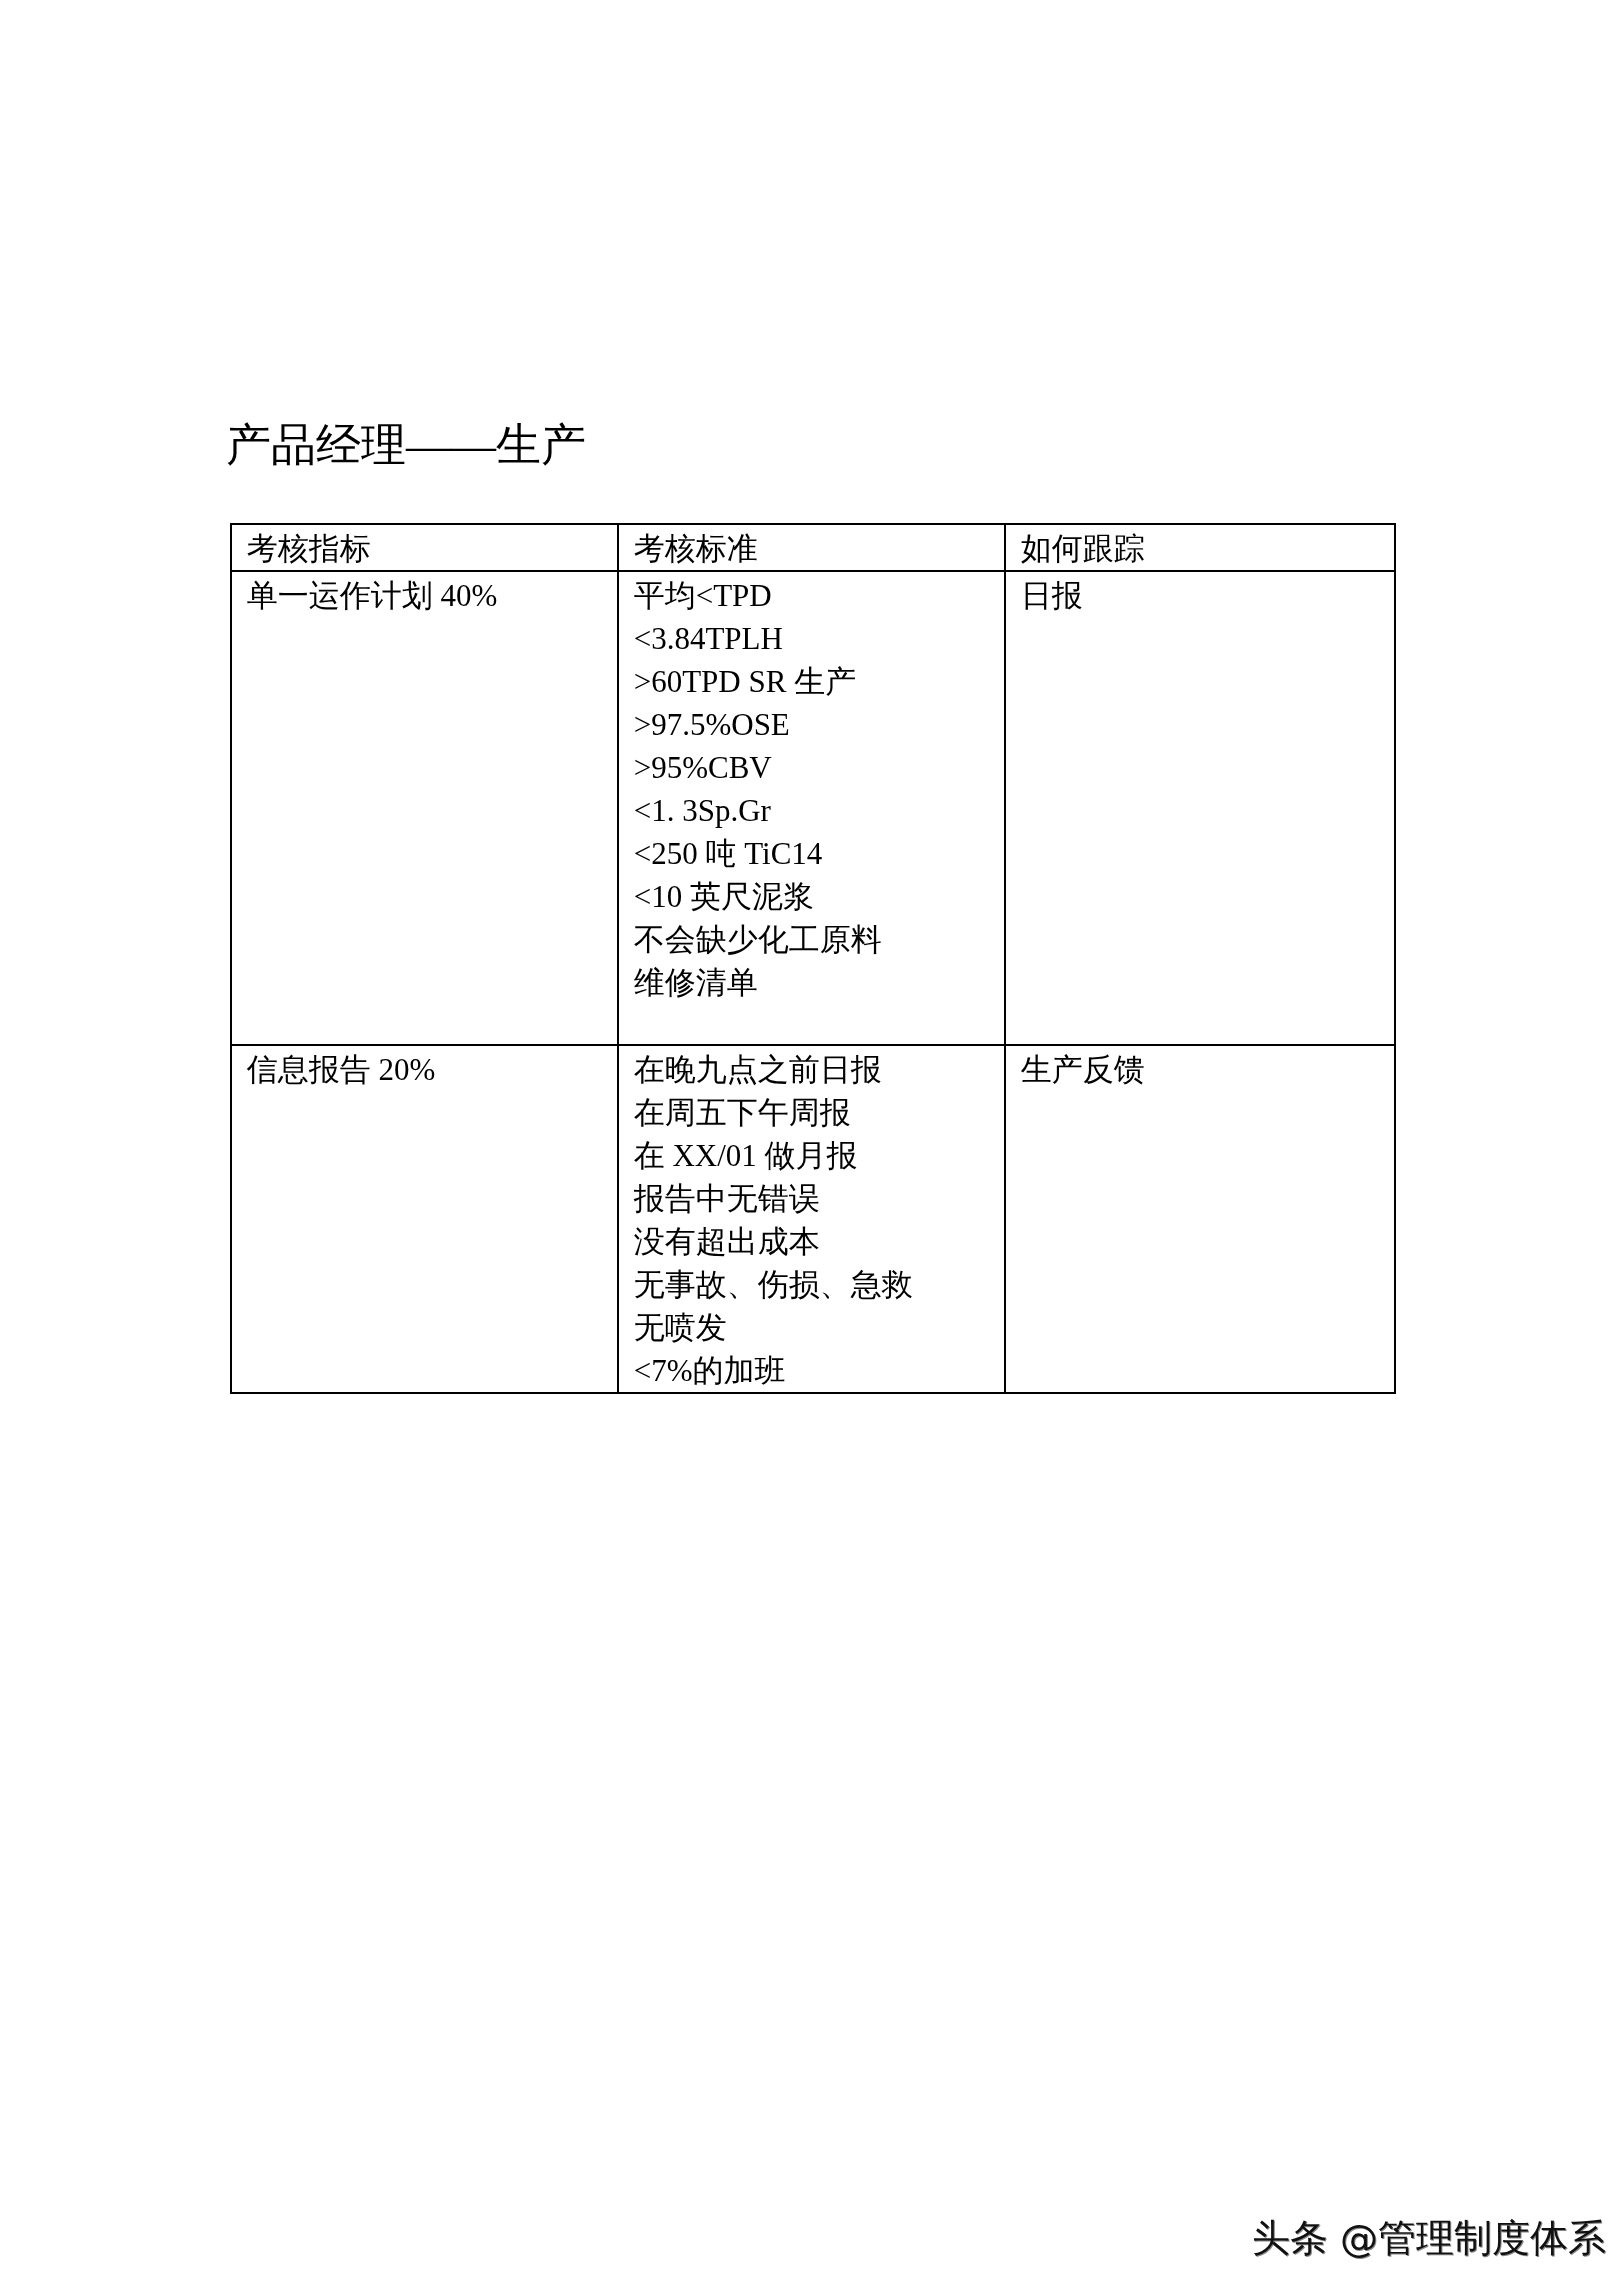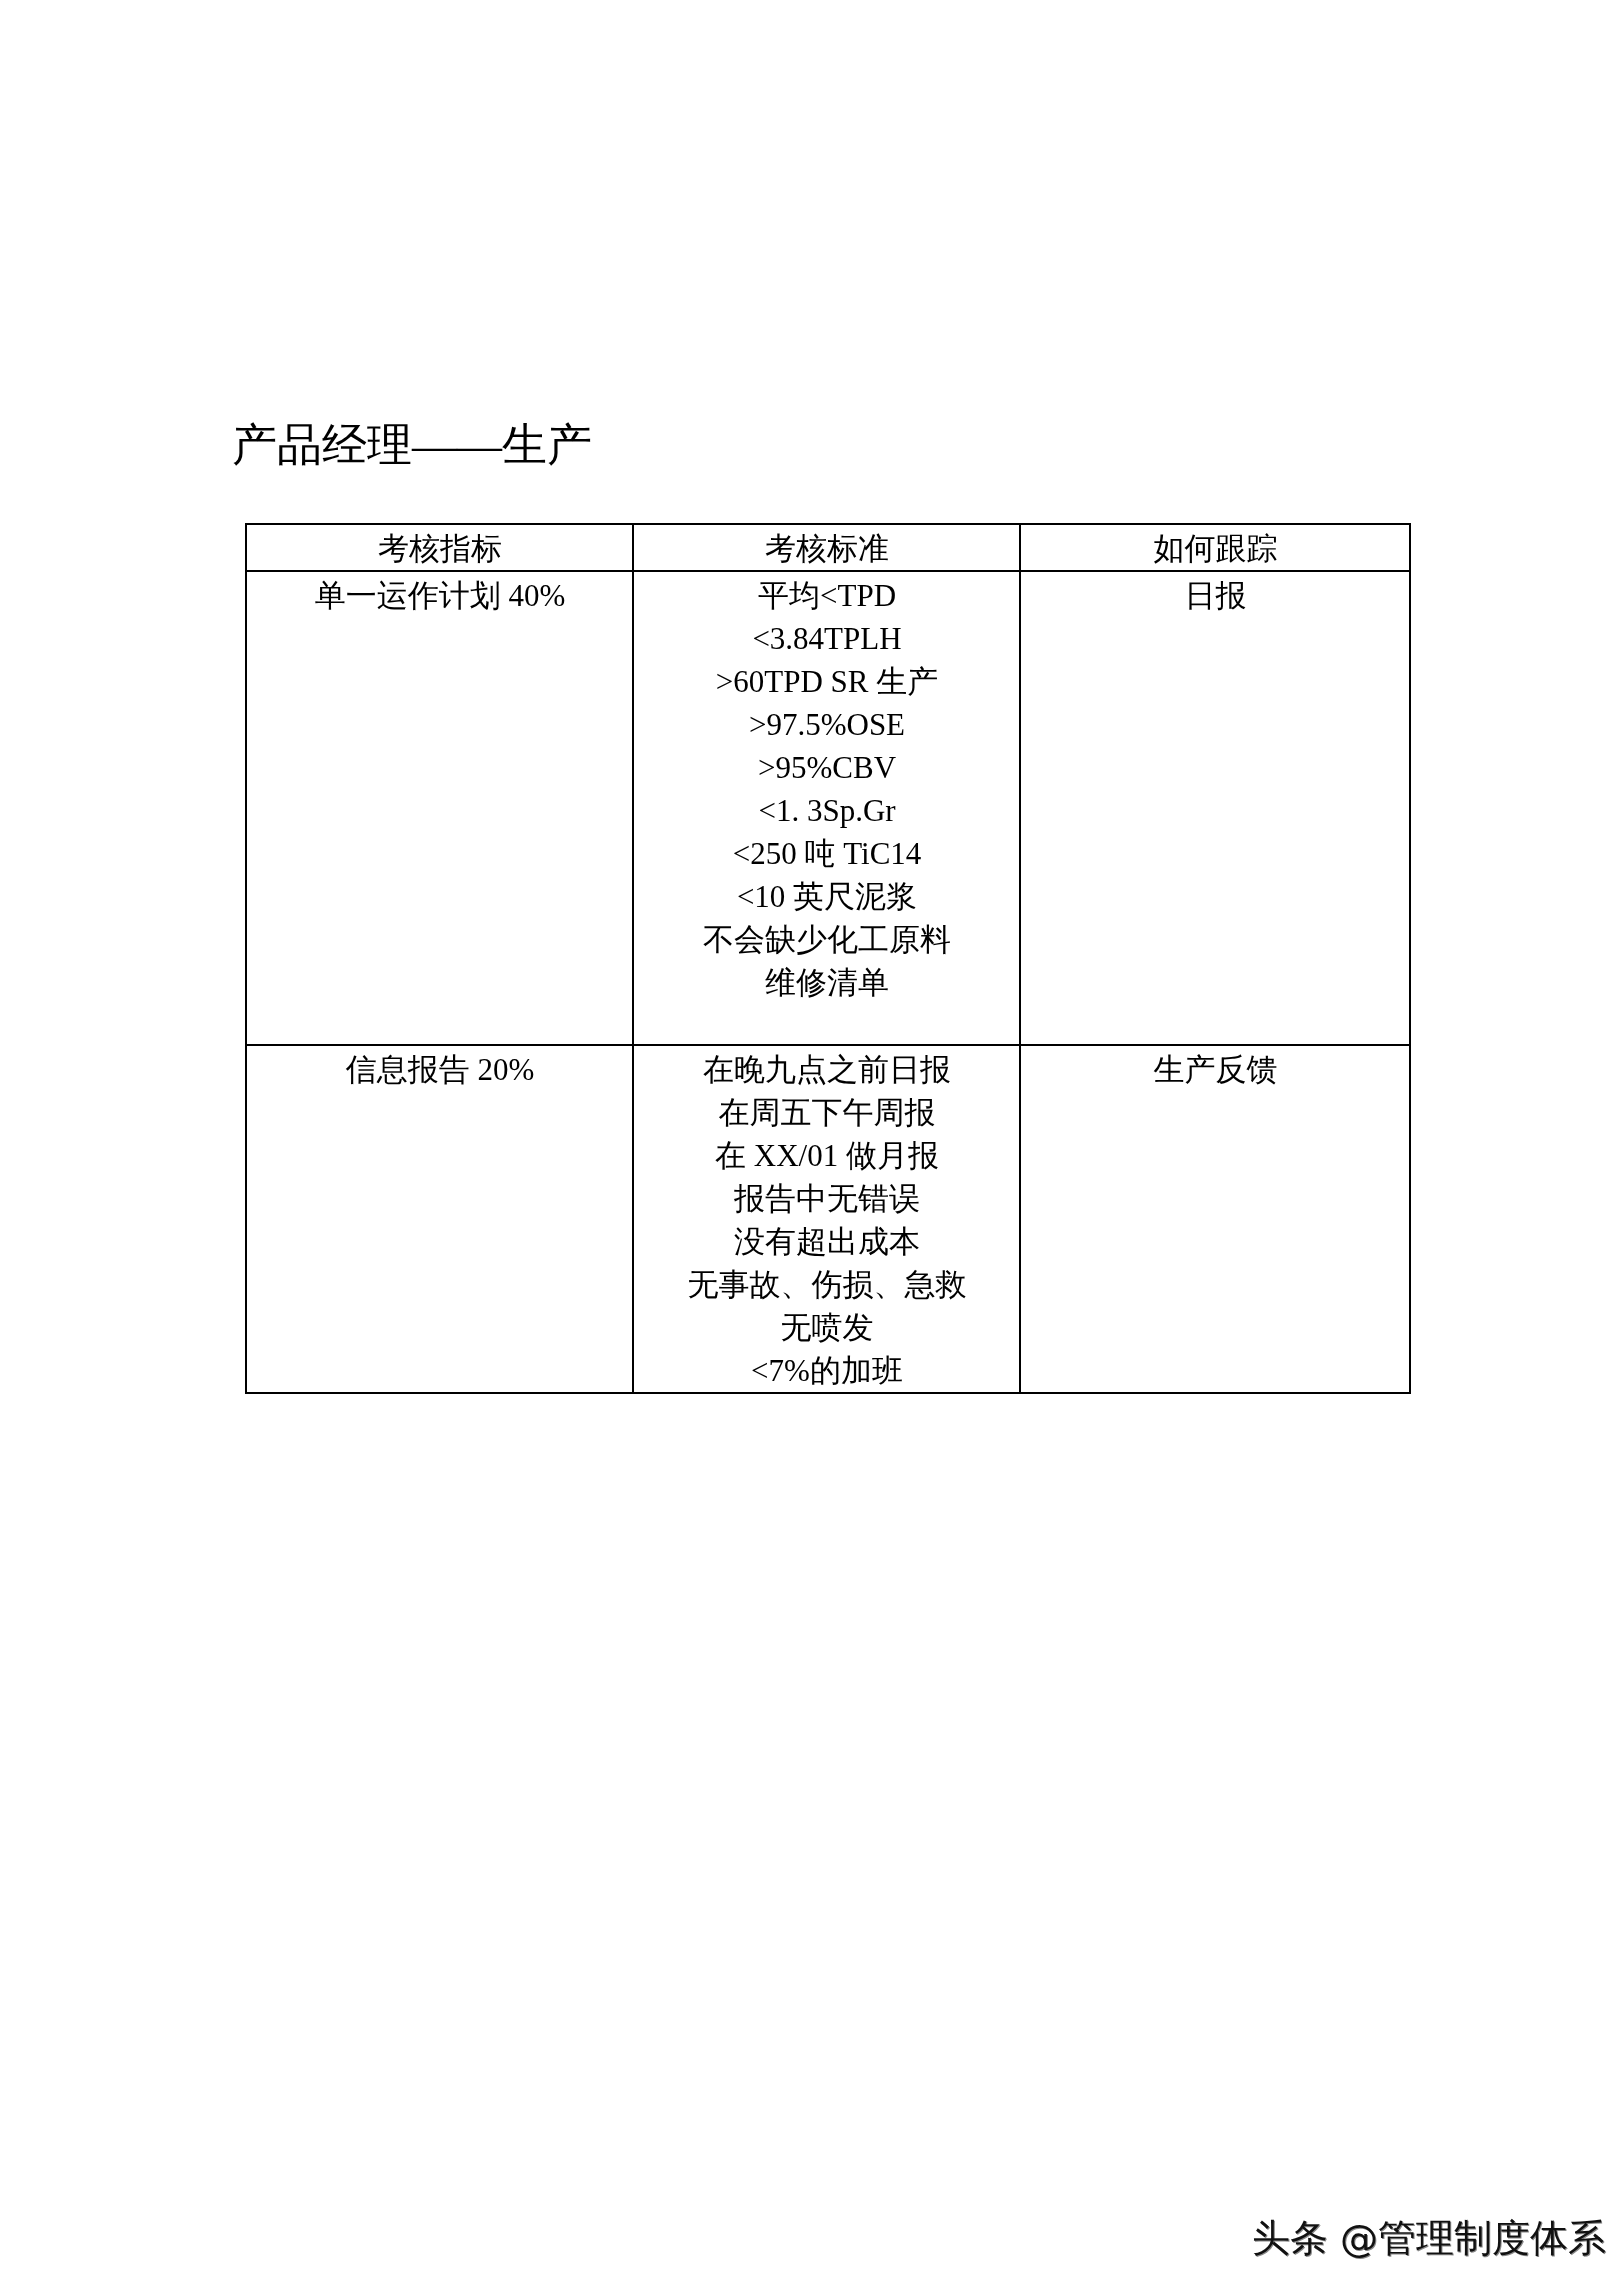--- a/index.html
+++ b/index.html
@@ -5,7 +5,7 @@
   html, body { margin: 0; padding: 0; background: #ffffff; }
   body { width: 1623px; height: 2295px; position: relative; overflow: hidden;
          font-family: "Liberation Serif", "DejaVu Serif", serif; color: #000; }
-  .title { position: absolute; left: 232px; top: 416px; font-size: 45px; line-height: 59px;
+  .title { position: absolute; left: 226px; top: 416px; font-size: 45px; line-height: 59px;
            white-space: nowrap; }
   table.kpi { position: absolute; left: 245px; top: 523px; width: 1164px;
               border-collapse: collapse; table-layout: fixed; text-align: center; }

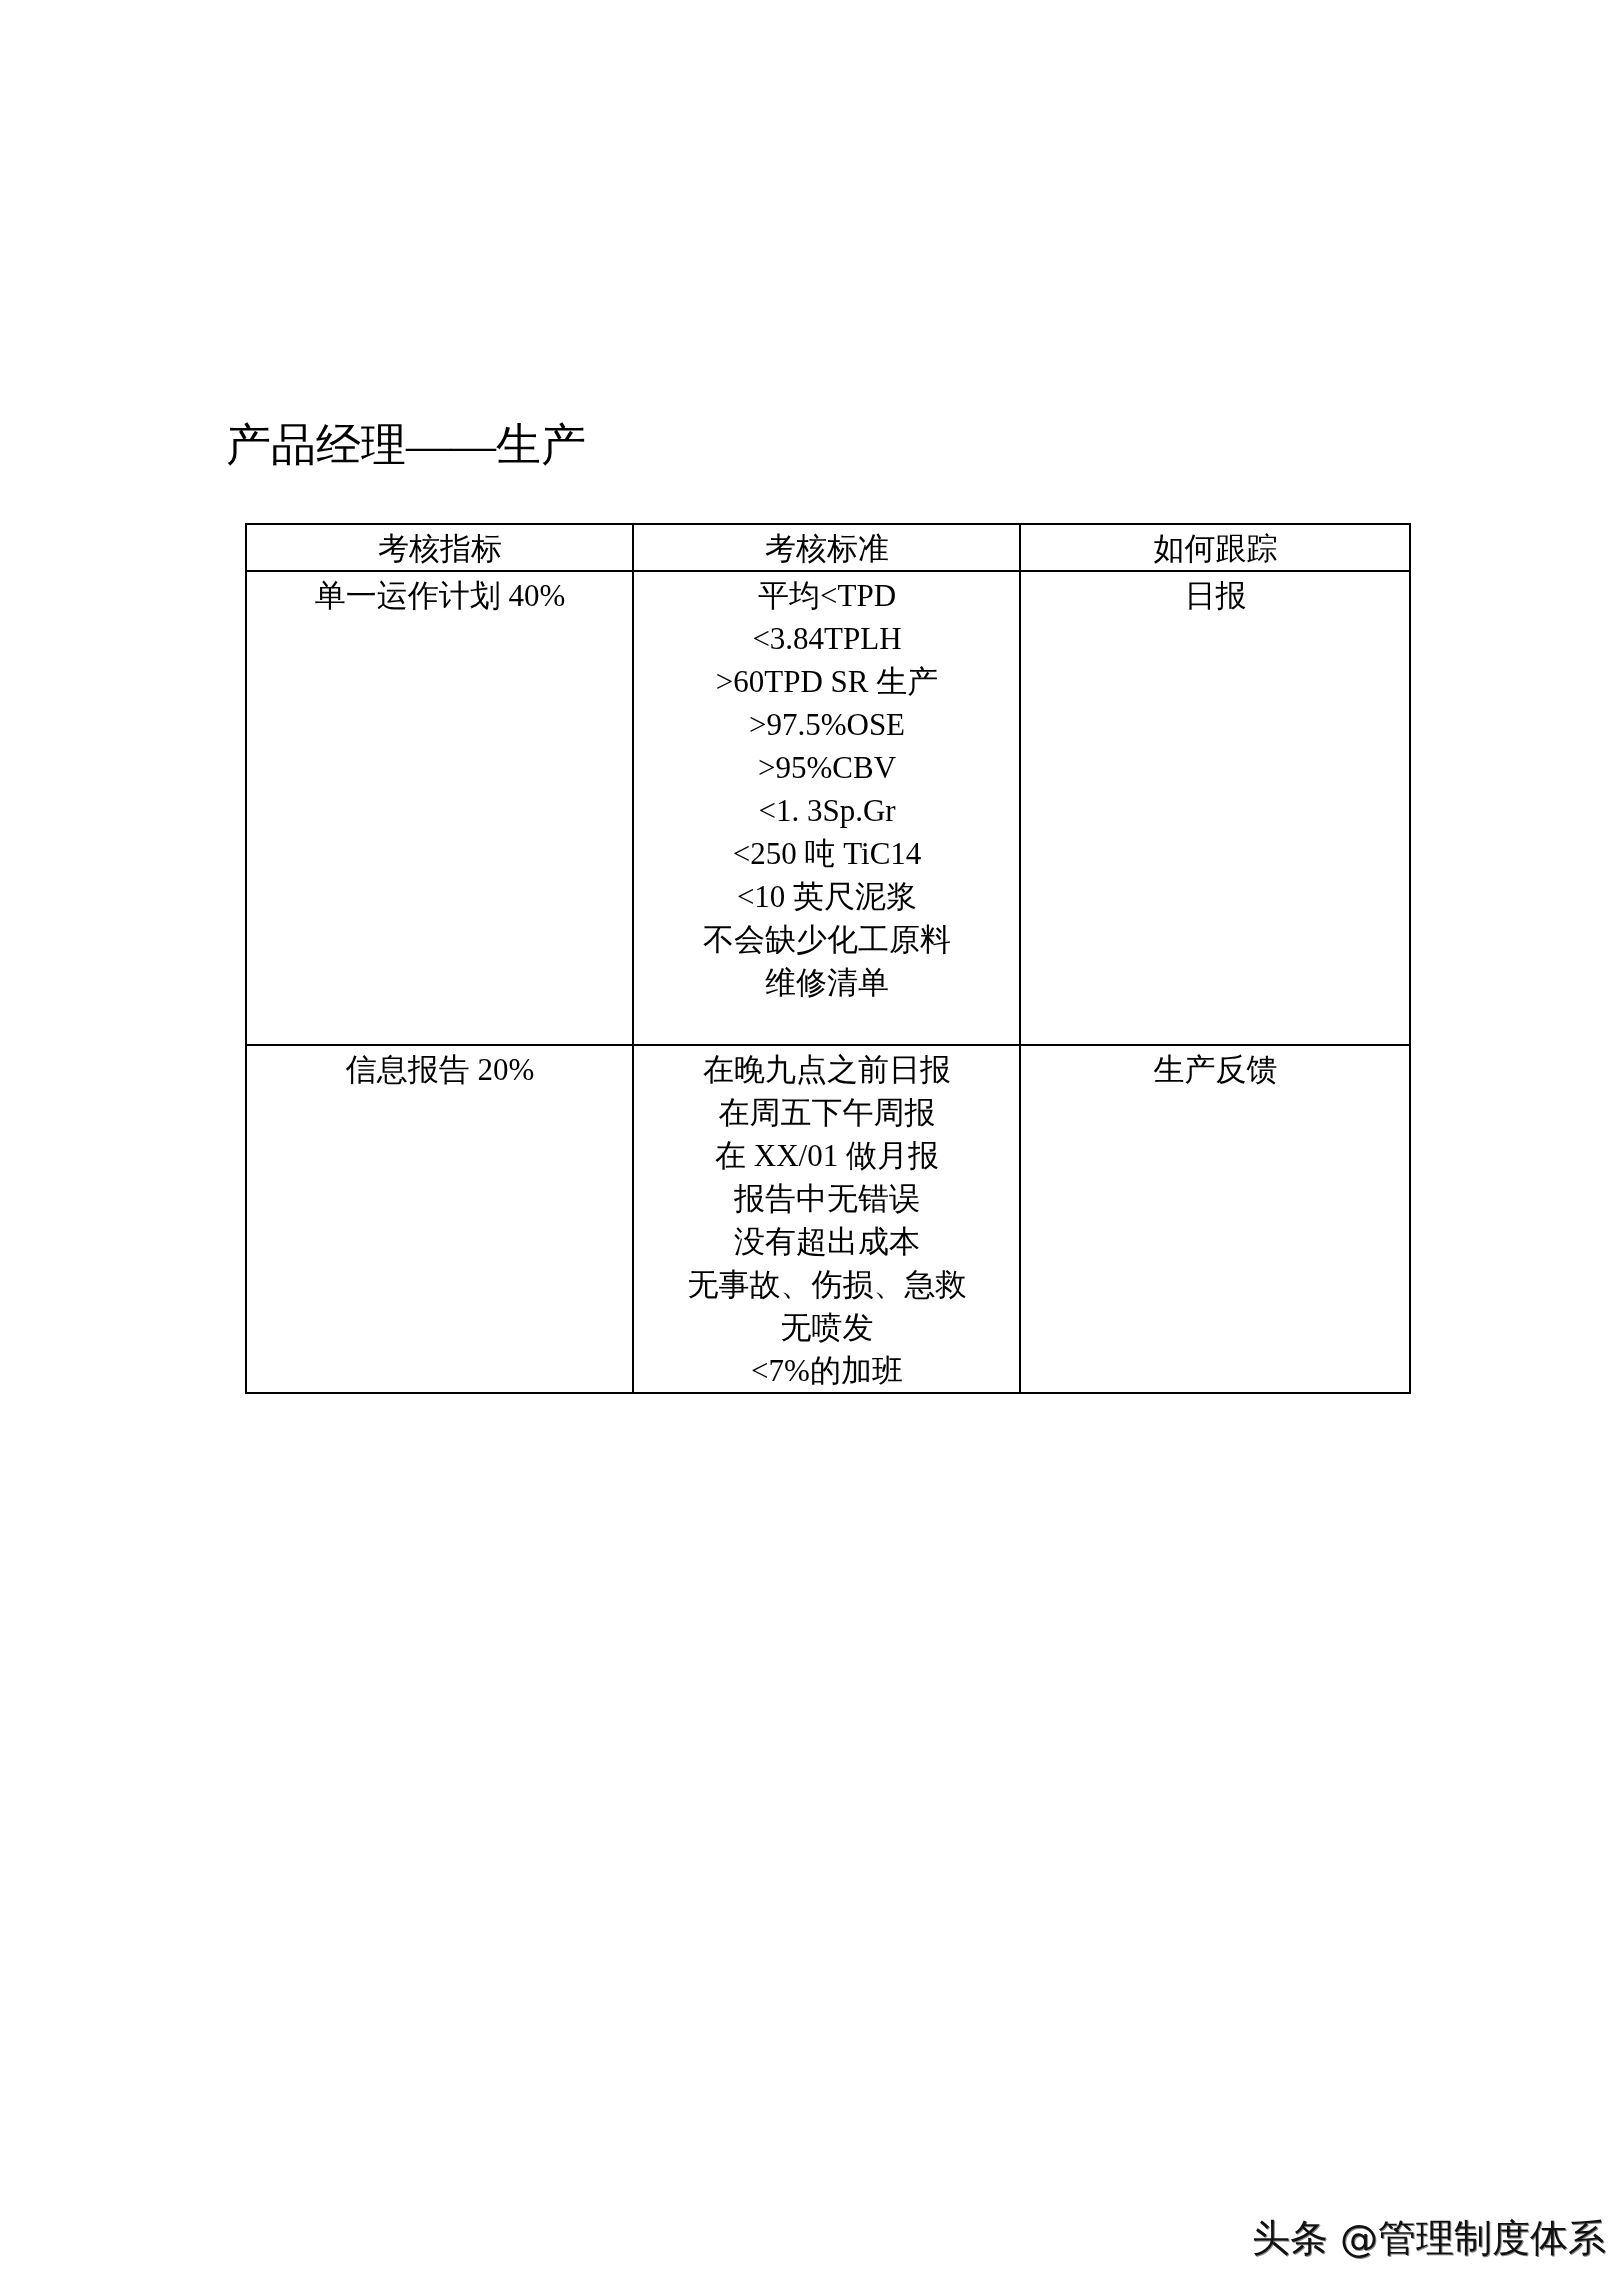--- a/index.html
+++ b/index.html
@@ -7,8 +7,8 @@
          font-family: "Liberation Serif", "DejaVu Serif", serif; color: #000; }
   .title { position: absolute; left: 226px; top: 416px; font-size: 45px; line-height: 59px;
            white-space: nowrap; }
-  table.kpi { position: absolute; left: 245px; top: 523px; width: 1164px;
-              border-collapse: collapse; table-layout: fixed; text-align: center; }
+  table.kpi { position: absolute; left: 230px; top: 523px; width: 1164px;
+              border-collapse: collapse; table-layout: fixed; }
   table.kpi col.c1 { width: 387px; }
   table.kpi col.c2 { width: 387px; }
   table.kpi col.c3 { width: 390px; }

